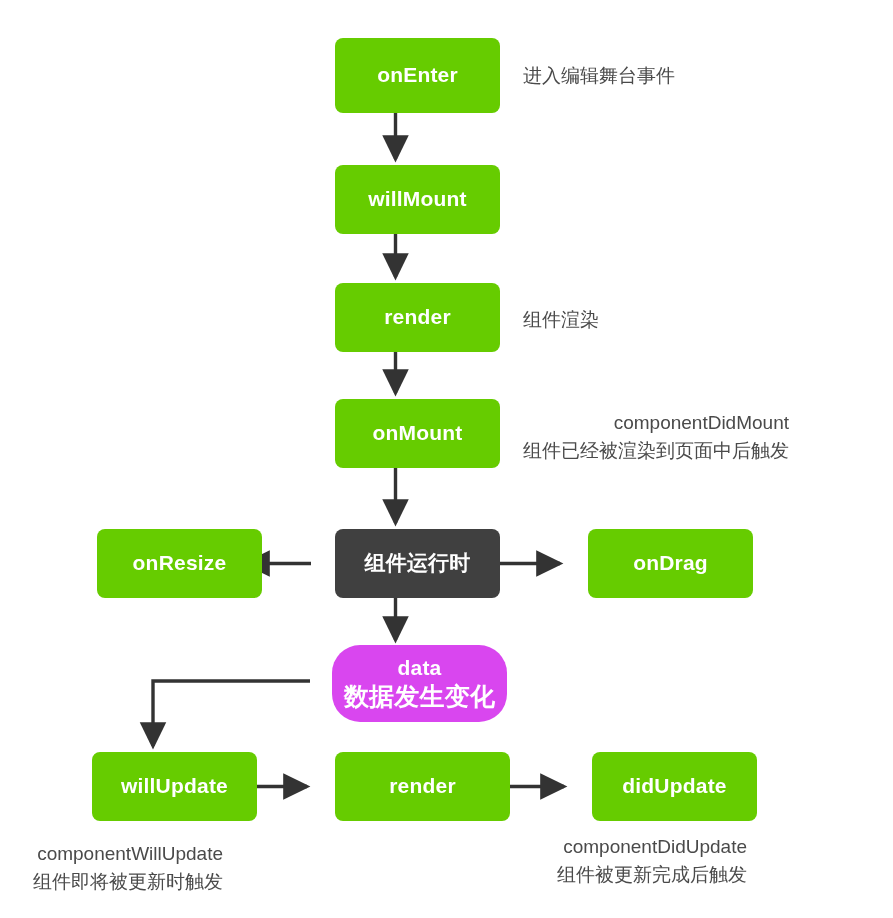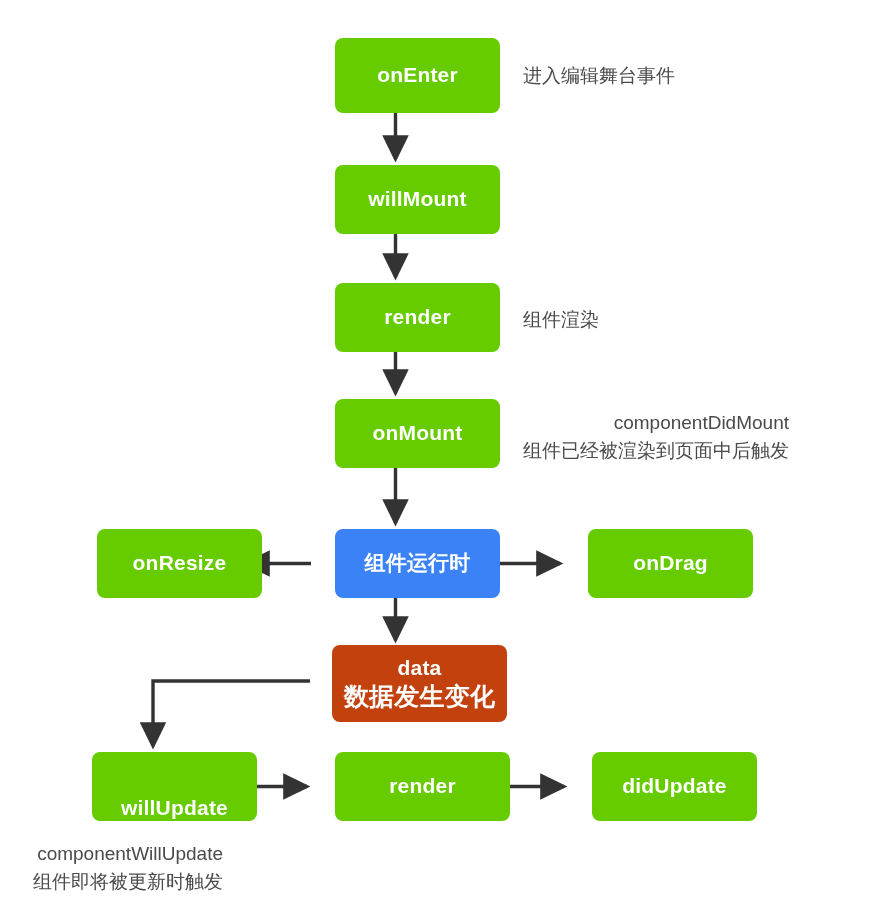--- a/index.html
+++ b/index.html
@@ -44,7 +44,7 @@
     margin-left: 22px;
   }
   .node.green  { background: #66cc00; }
-  .node.orange { background: #3b82f6; }
+  .node.orange { background: #404040; }
   .node.blue   { background: #c2410c; }
   .node .line2 {
     font-size: 25px;

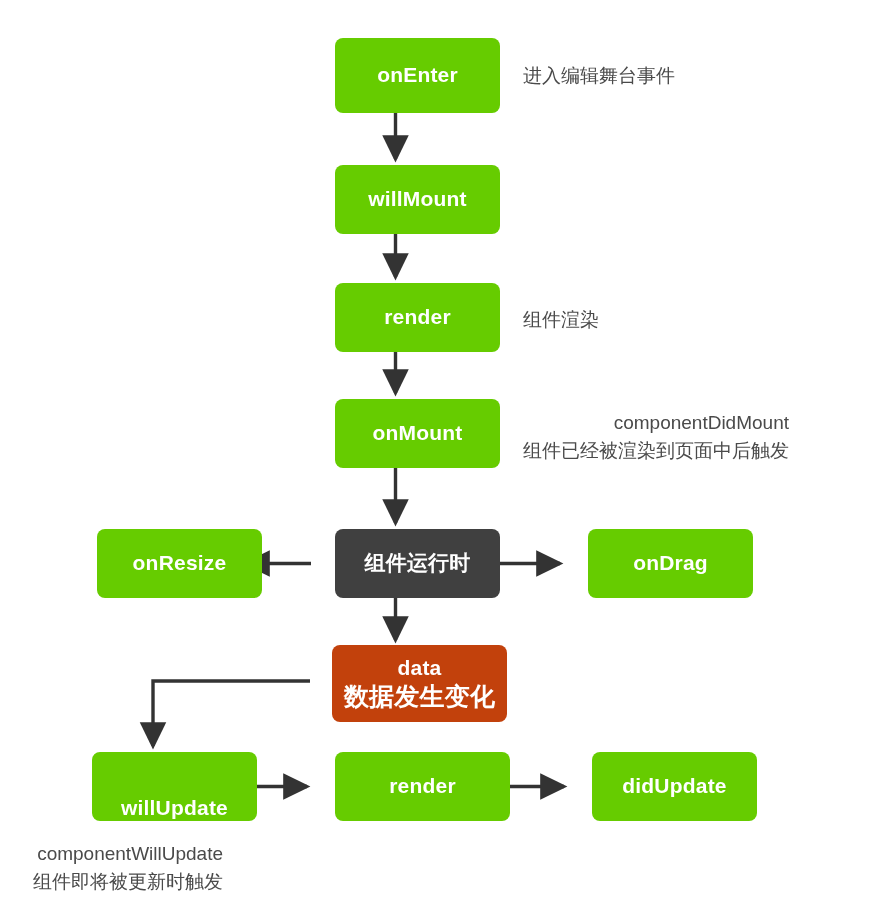--- a/index.html
+++ b/index.html
@@ -45,7 +45,7 @@
   }
   .node.green  { background: #66cc00; }
   .node.orange { background: #404040; }
-  .node.blue   { background: #c2410c; }
+  .node.blue   { background: #d946ef; border-radius: 28px; }
   .node .line2 {
     font-size: 25px;
     font-weight: bold;

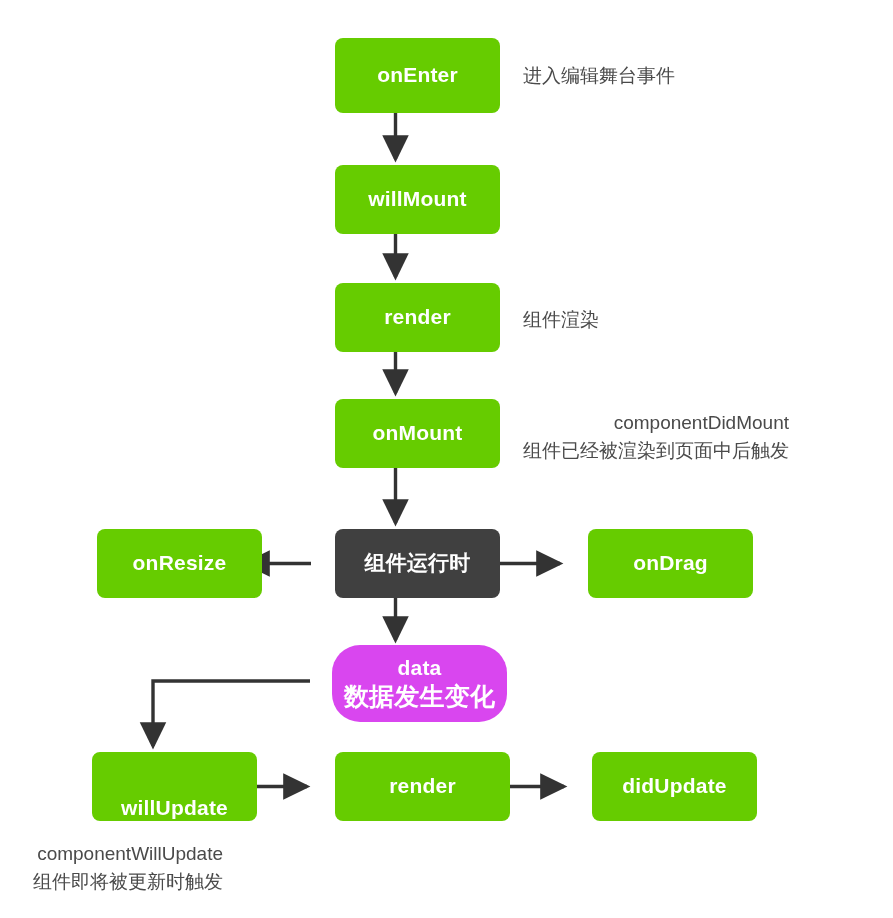--- a/index.html
+++ b/index.html
@@ -126,7 +126,7 @@
     <span class="line2">数据发生变化</span>
   </div>
 
-  <div class="node green" style="left:70px; top:752px; width:165px; height:69px;justify-content:flex-end;">
+  <div class="node green" style="left:70px; top:752px; width:165px; height:69px;">
     <span>willUpdate</span>
   </div>
 

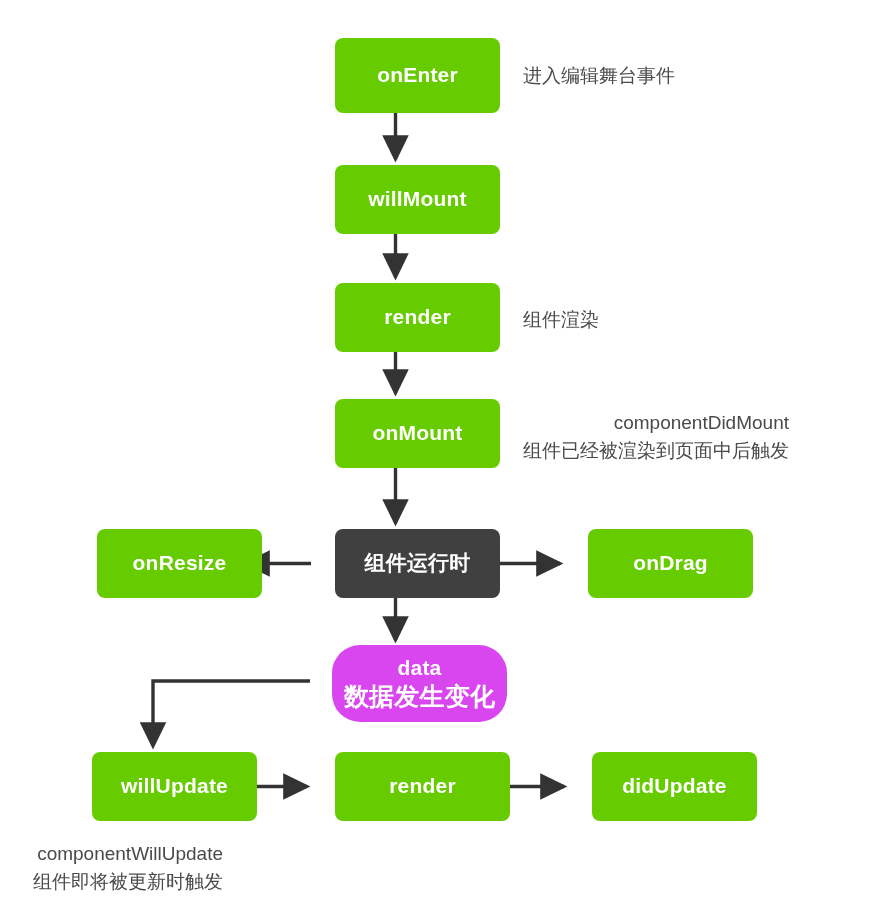--- a/index.html
+++ b/index.html
@@ -149,6 +149,8 @@
   <div class="caption" style="left:33px; top:840px;">componentWillUpdate
 组件即将被更新时触发</div>
 
+  <div class="caption" style="left:557px; top:833px;">componentDidUpdate
+组件被更新完成后触发</div>
 
 </div>
 

